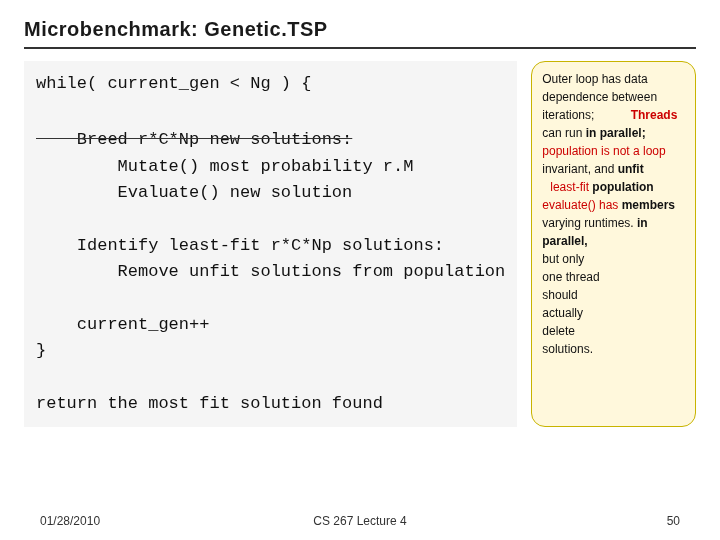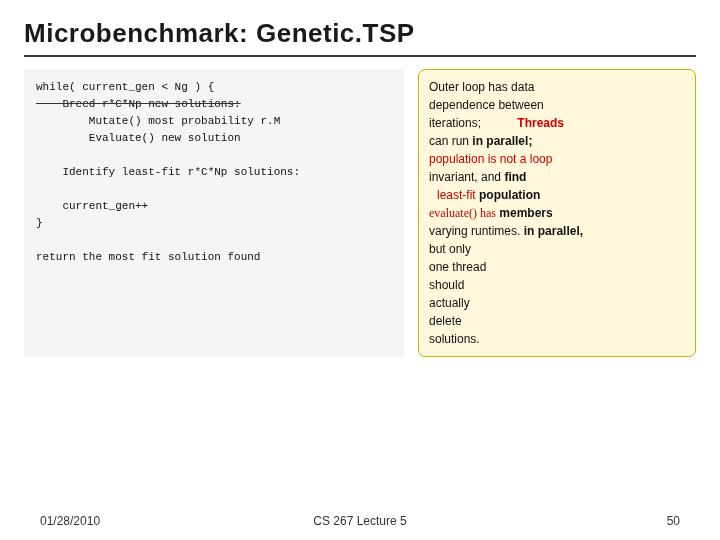--- a/index.html
+++ b/index.html
@@ -29,7 +29,7 @@
     }
 
     .title-text {
-      font-size: 26px;
+      font-size: 20px;
       font-weight: bold;
       color: #1a1a1a;
       letter-spacing: 0.5px;

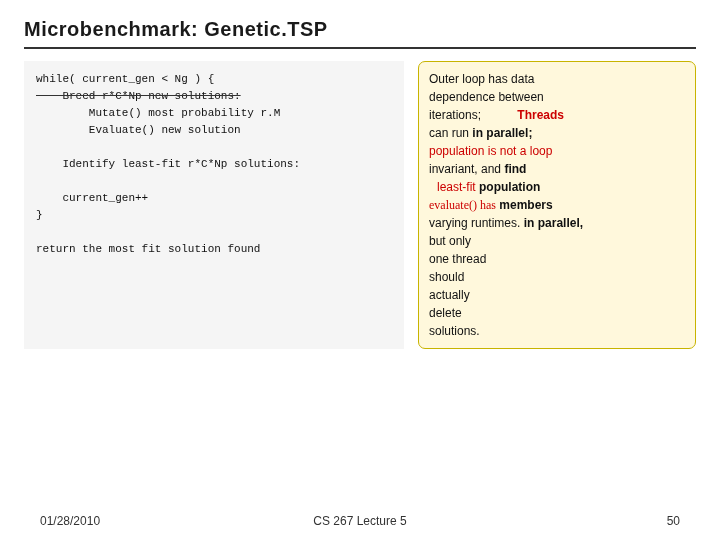--- a/index.html
+++ b/index.html
@@ -43,7 +43,7 @@
     .code-block {
       flex: 0 0 380px;
       font-family: 'Courier New', Courier, monospace;
-      font-size: 11px;
+      font-size: 17px;
       line-height: 1.55;
       color: #111;
       background: #f5f5f5;

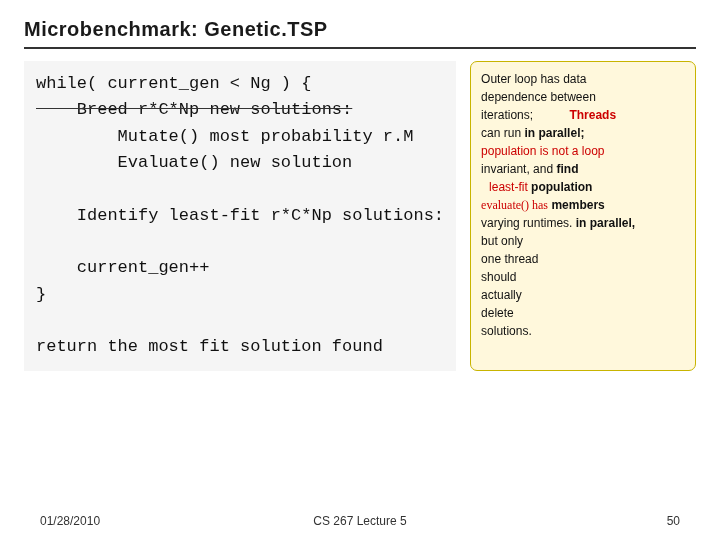--- a/index.html
+++ b/index.html
@@ -65,7 +65,7 @@
       flex: 1;
       background: #fff8dc;
       border: 1.5px solid #c8b400;
-      border-radius: 7px;
+      border-radius: 14px;
       padding: 8px 10px;
       font-size: 12px;
       line-height: 1.5;

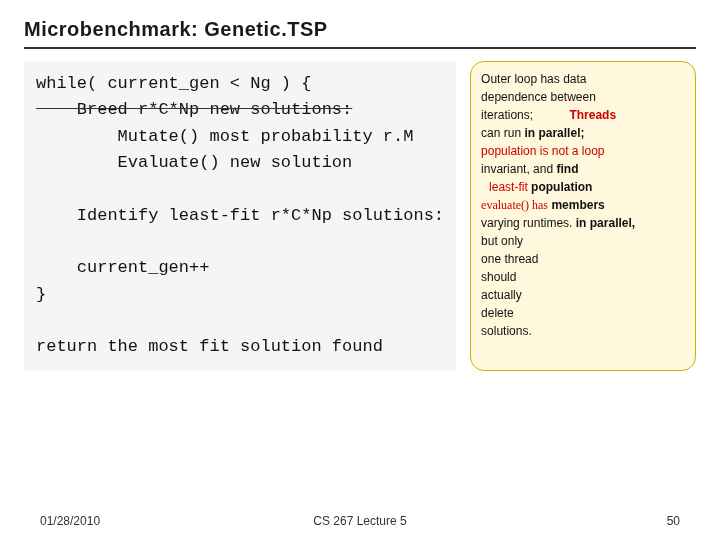--- a/index.html
+++ b/index.html
@@ -59,6 +59,7 @@
     .code-line.strikethrough {
       text-decoration: line-through;
       text-decoration-color: #333;
+      margin-top: 30px;
     }
 
     .annotation-box {

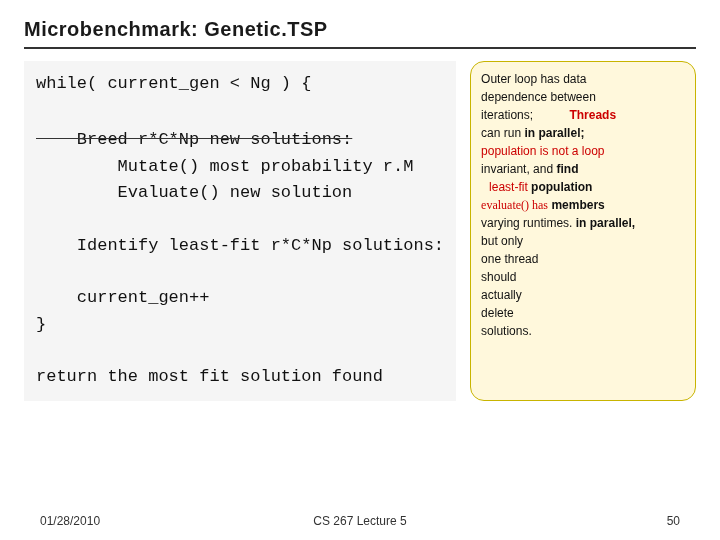--- a/index.html
+++ b/index.html
@@ -132,7 +132,7 @@
         iterations; <span style="color:#cc0000; font-weight:bold;margin-left:33px;">Threads</span><br>
         can run <strong>in parallel;</strong><br>
         <span style="color:#cc0000;">population is not a loop</span><br>
-        invariant, and <strong>find</strong><br>
+        invariant, and <strong>unfit</strong><br>
         <span style="color:#cc0000;padding-left:8px;">least-fit</span> <strong>population</strong><br>
         <span style="color:#cc0000;font-family:Liberation Serif, serif;">evaluate() has</span> <strong>members</strong><br>
         varying runtimes. <strong>in parallel,</strong><br>

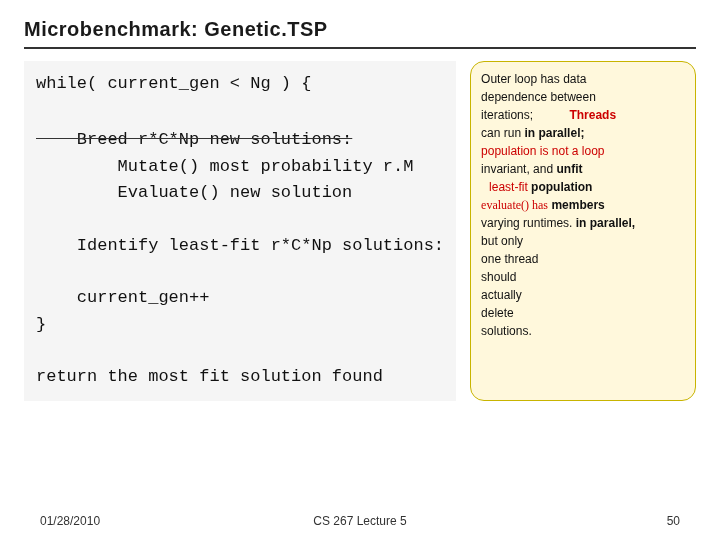--- a/index.html
+++ b/index.html
@@ -134,7 +134,7 @@
         <span style="color:#cc0000;">population is not a loop</span><br>
         invariant, and <strong>unfit</strong><br>
         <span style="color:#cc0000;padding-left:8px;">least-fit</span> <strong>population</strong><br>
-        <span style="color:#cc0000;font-family:Liberation Serif, serif;">evaluate() has</span> <strong>members</strong><br>
+        <span style="color:#cc0000;">evaluate() has</span> <strong>members</strong><br>
         varying runtimes. <strong>in parallel,</strong><br>
         but only<br>
         one thread<br>

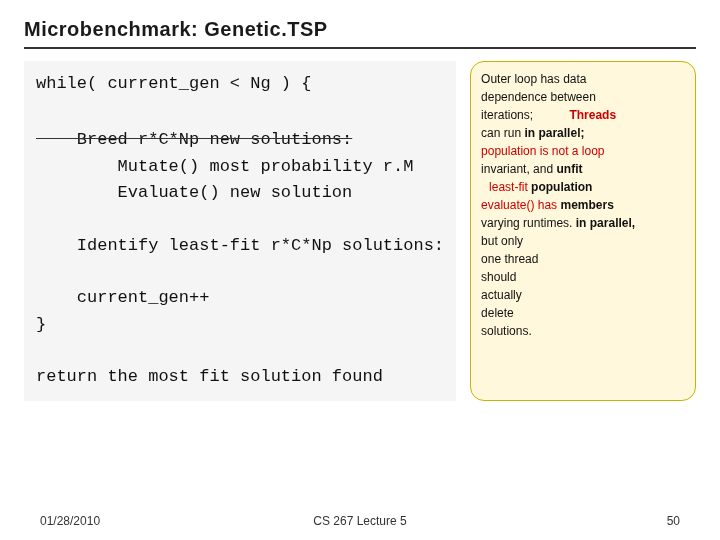--- a/index.html
+++ b/index.html
@@ -118,6 +118,7 @@
       <span class="code-line">        Evaluate() new solution</span>
       <span class="code-line">&nbsp;</span>
       <span class="code-line">    Identify least-fit r*C*Np solutions:</span>
+      <span class="code-line">        Remove unfit solutions from population</span>
       <span class="code-line">&nbsp;</span>
       <span class="code-line">    current_gen++</span>
       <span class="code-line">}</span>

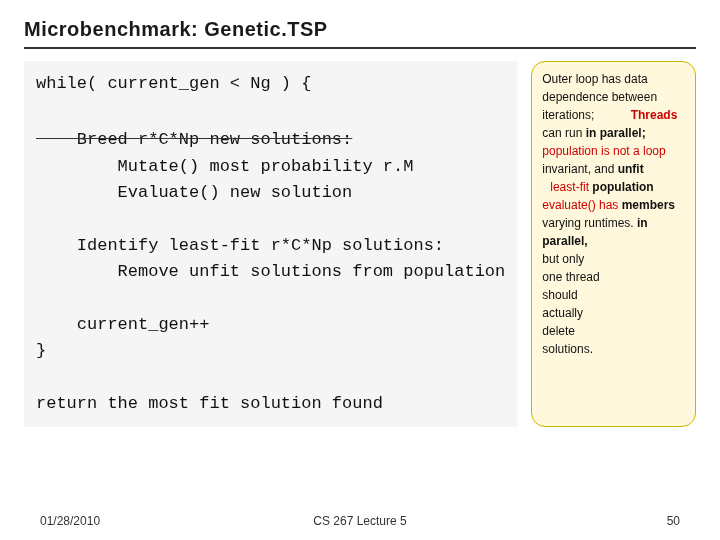--- a/index.html
+++ b/index.html
@@ -149,7 +149,7 @@
 
   <div class="footer">
     <span>01/28/2010</span>
-    <span class="footer-center">CS 267 Lecture 5</span>
+    <span class="footer-center">CS 267 Lecture 4</span>
     <span>50</span>
   </div>
 </div>

